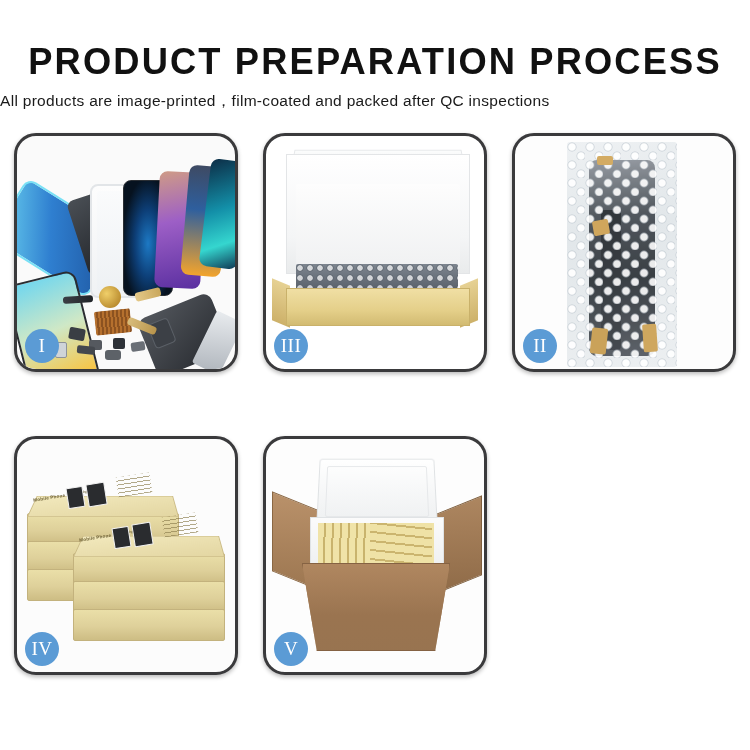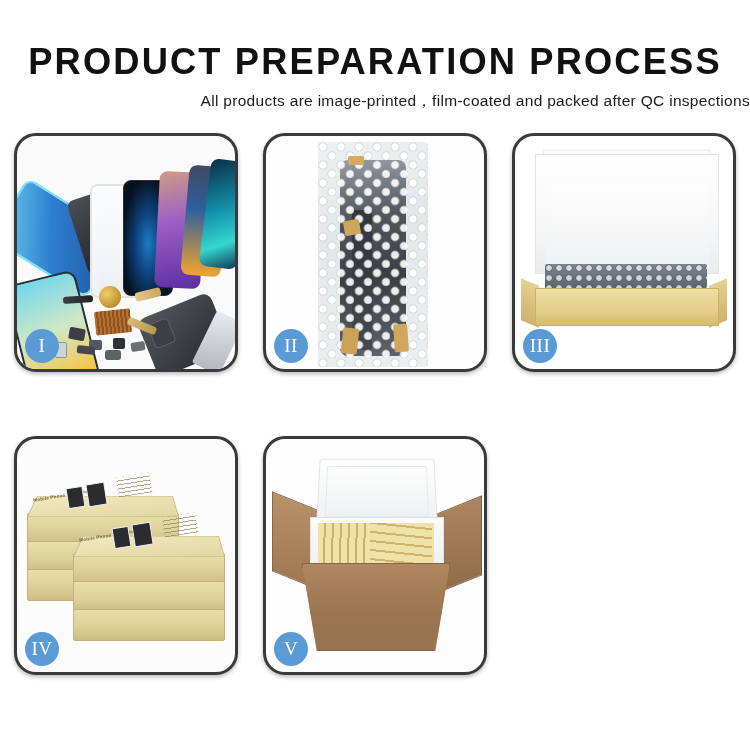--- a/index.html
+++ b/index.html
@@ -26,7 +26,7 @@
     transform:scaleX(0.98);
   }
   .subtitle{
-    text-align:right;
+    text-align:left;
     font-size:15.5px;
     color:#1a1a1a;
     letter-spacing:0.3px;

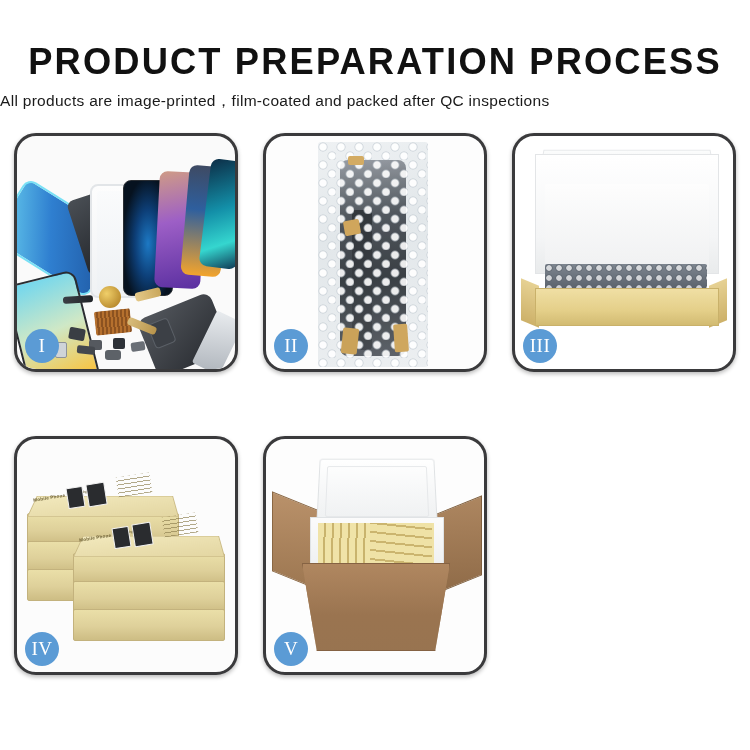--- a/index.html
+++ b/index.html
@@ -375,6 +375,19 @@
       <div class="badge">I</div>
     </div>
 
+    <div class="panel p3">
+      <div class="panel-inner">
+        <div class="b3lidtop"></div>
+        <div class="b3lid"></div>
+        <div class="b3foam"></div>
+        <div class="b3bub"></div>
+        <div class="b3side"></div>
+        <div class="b3sideR"></div>
+        <div class="b3front"></div>
+      </div>
+      <div class="badge">III</div>
+    </div>
+
     <div class="panel p2">
       <div class="panel-inner">
         <div class="bubblebag">
@@ -389,19 +402,6 @@
       <div class="badge">II</div>
     </div>
 
-    <div class="panel p3">
-      <div class="panel-inner">
-        <div class="b3lidtop"></div>
-        <div class="b3lid"></div>
-        <div class="b3foam"></div>
-        <div class="b3bub"></div>
-        <div class="b3side"></div>
-        <div class="b3sideR"></div>
-        <div class="b3front"></div>
-      </div>
-      <div class="badge">III</div>
-    </div>
-
     <div class="panel p4">
       <div class="panel-inner">
         <div class="stack">

